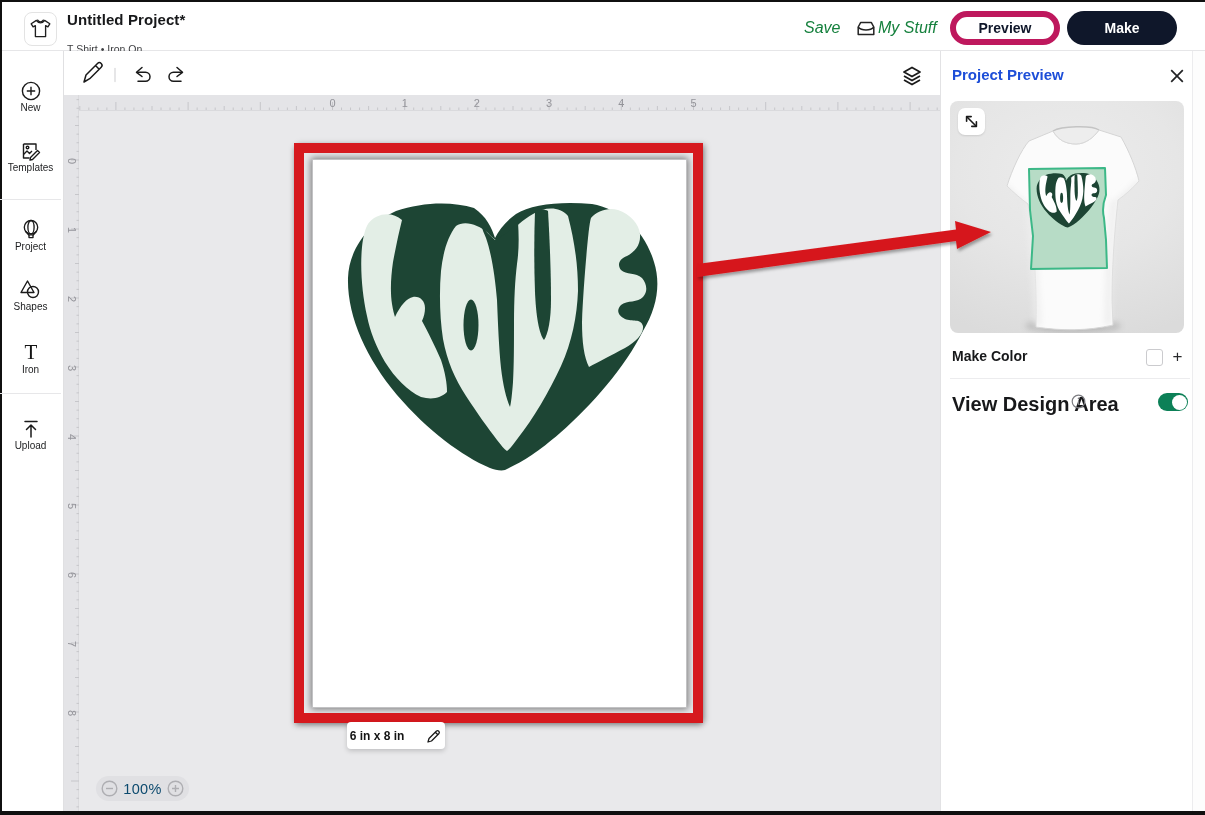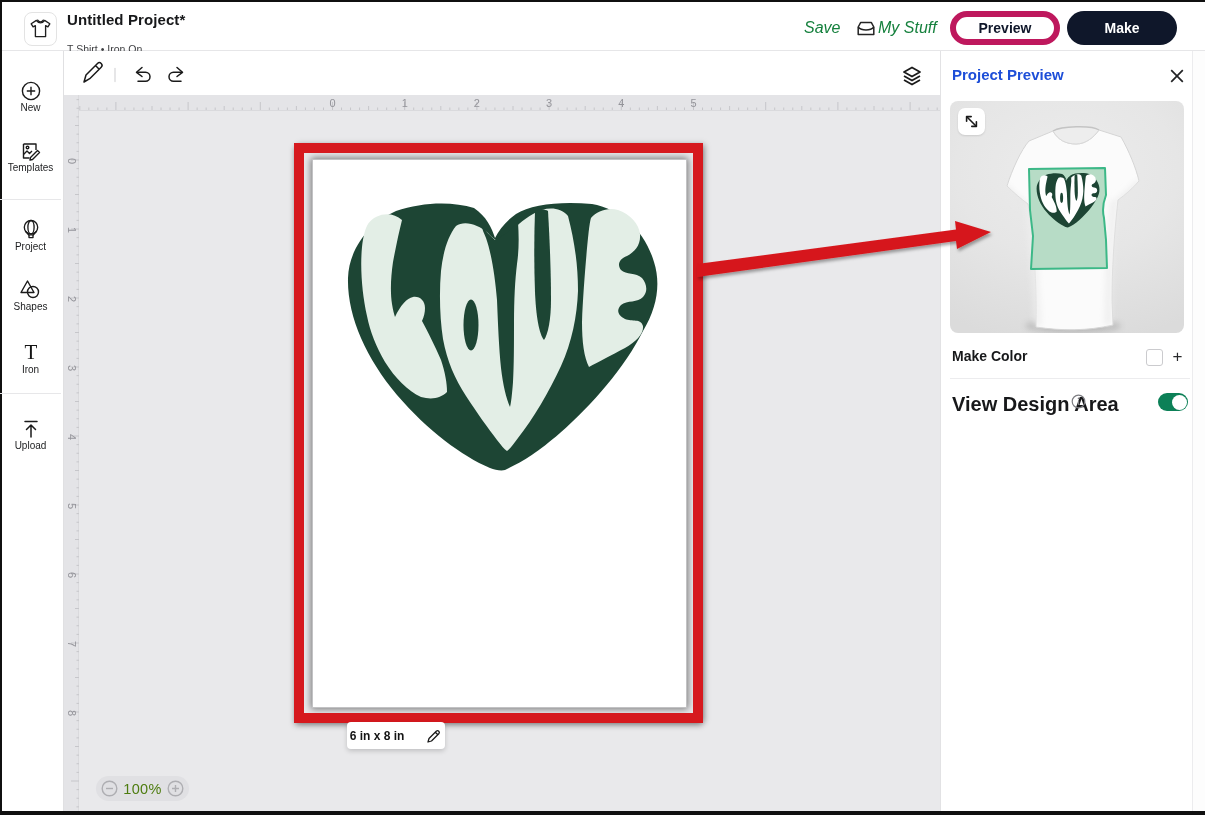--- a/index.html
+++ b/index.html
@@ -35,7 +35,7 @@
   #page { position:absolute; left:312px; top:159px; width:375px; height:549px; background:#fff; border:1px solid #c2c2c4; box-shadow:0 0 7px 1px rgba(0,0,0,.5); }
   #redRect { position:absolute; left:294px; top:143px; width:409px; height:580px; border:10px solid #d6191e; z-index:6; box-shadow:0 3px 6px -1px rgba(0,0,0,.4), 3px 0 6px -1px rgba(0,0,0,.25); }
   #dimLabel { position:absolute; left:315px; top:722px; width:98px; height:27px; background:#fff; border-radius:4px; box-shadow:0 2px 5px rgba(0,0,0,.18); z-index:7; display:flex; align-items:center; justify-content:center; gap:22px; font-size:12px; font-weight:bold; color:#141414;margin-left:32px; }
-  #zoomPill { position:absolute; left:96px; top:776px; width:93px; height:25px; background:#e0e0e3; border-radius:13px; display:flex; align-items:center; justify-content:center; gap:5px; color:#4d7c0f; }
+  #zoomPill { position:absolute; left:96px; top:776px; width:93px; height:25px; background:#e0e0e3; border-radius:13px; display:flex; align-items:center; justify-content:center; gap:5px; color:#0c4a6e; }
   #zoomPill .pct { font-size:14.5px; letter-spacing:.3px; }
   
   #panel { position:absolute; left:940px; top:51px; width:252px; bottom:4px; background:#fff; border-left:1px solid #e2e2e4; }

